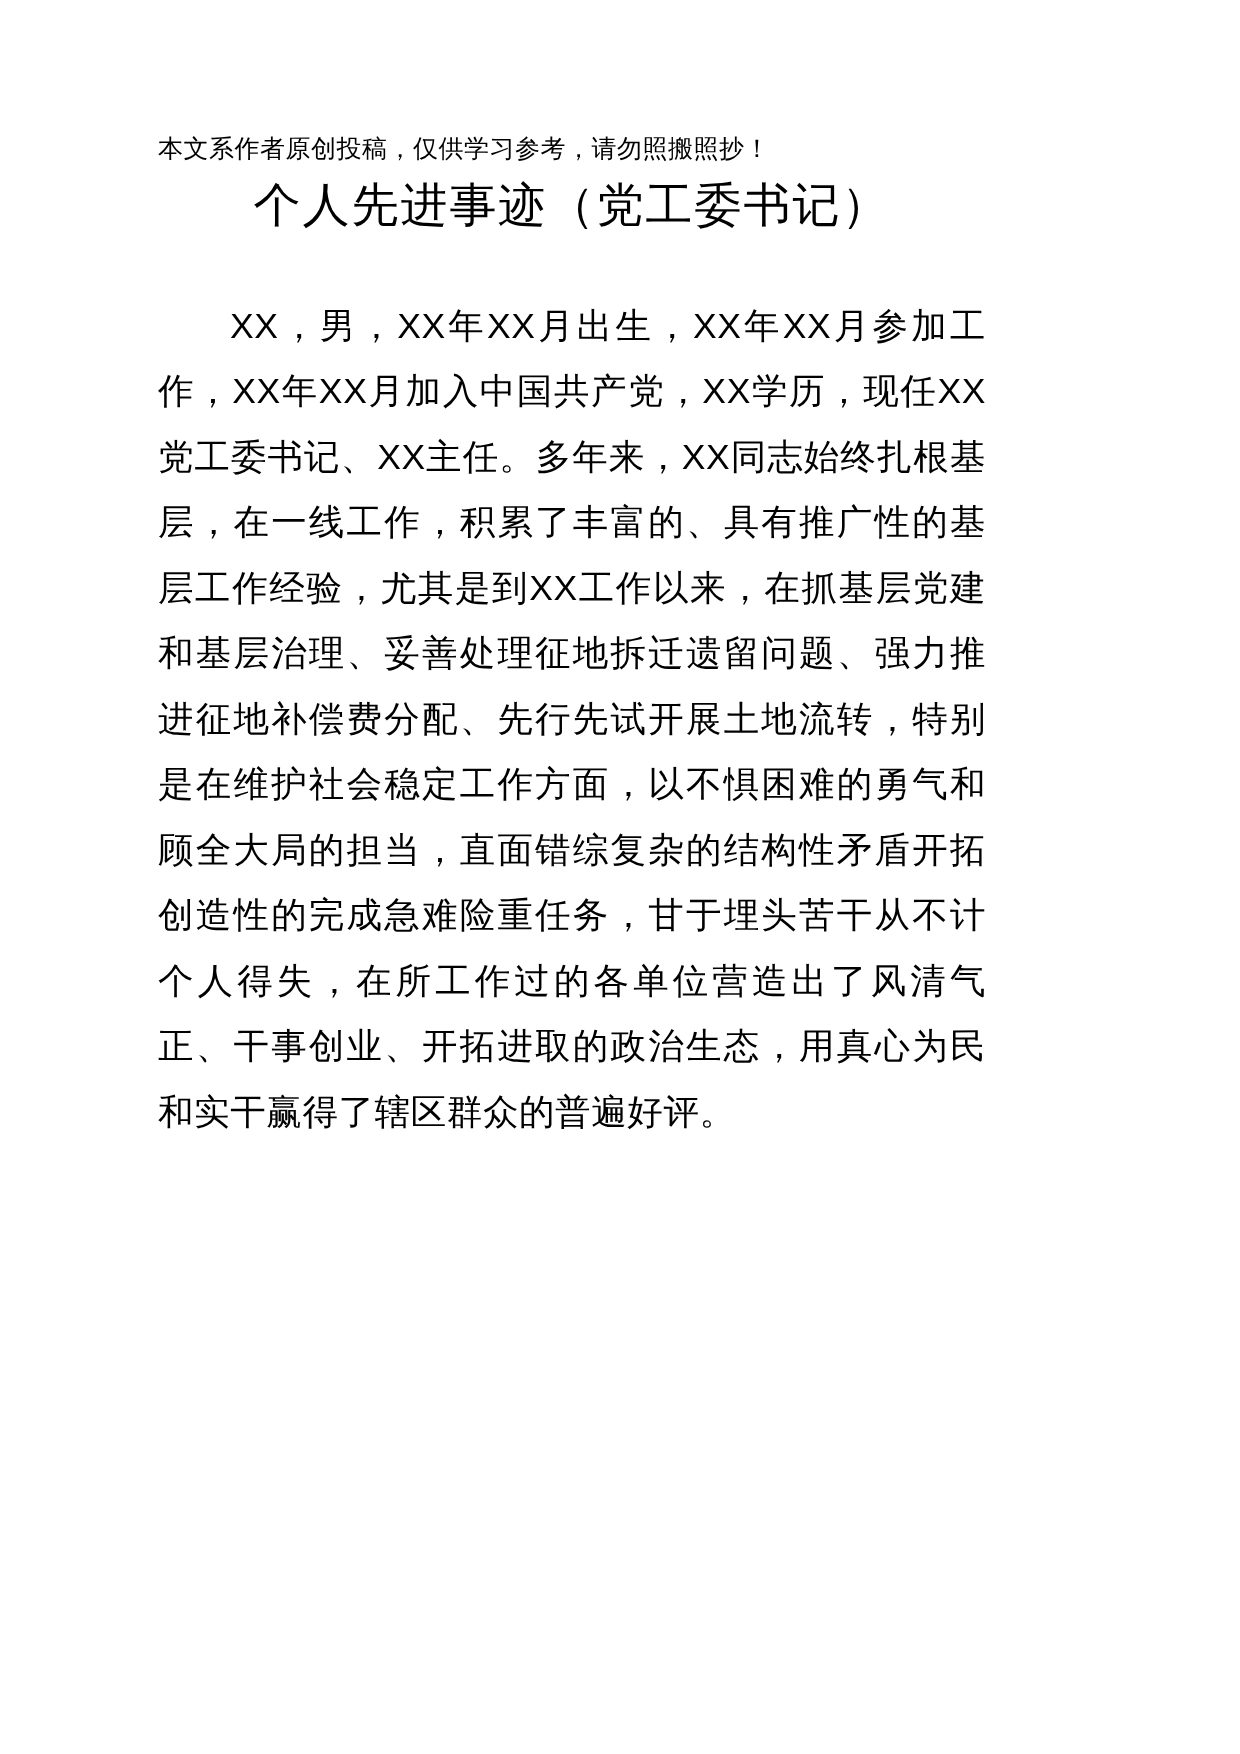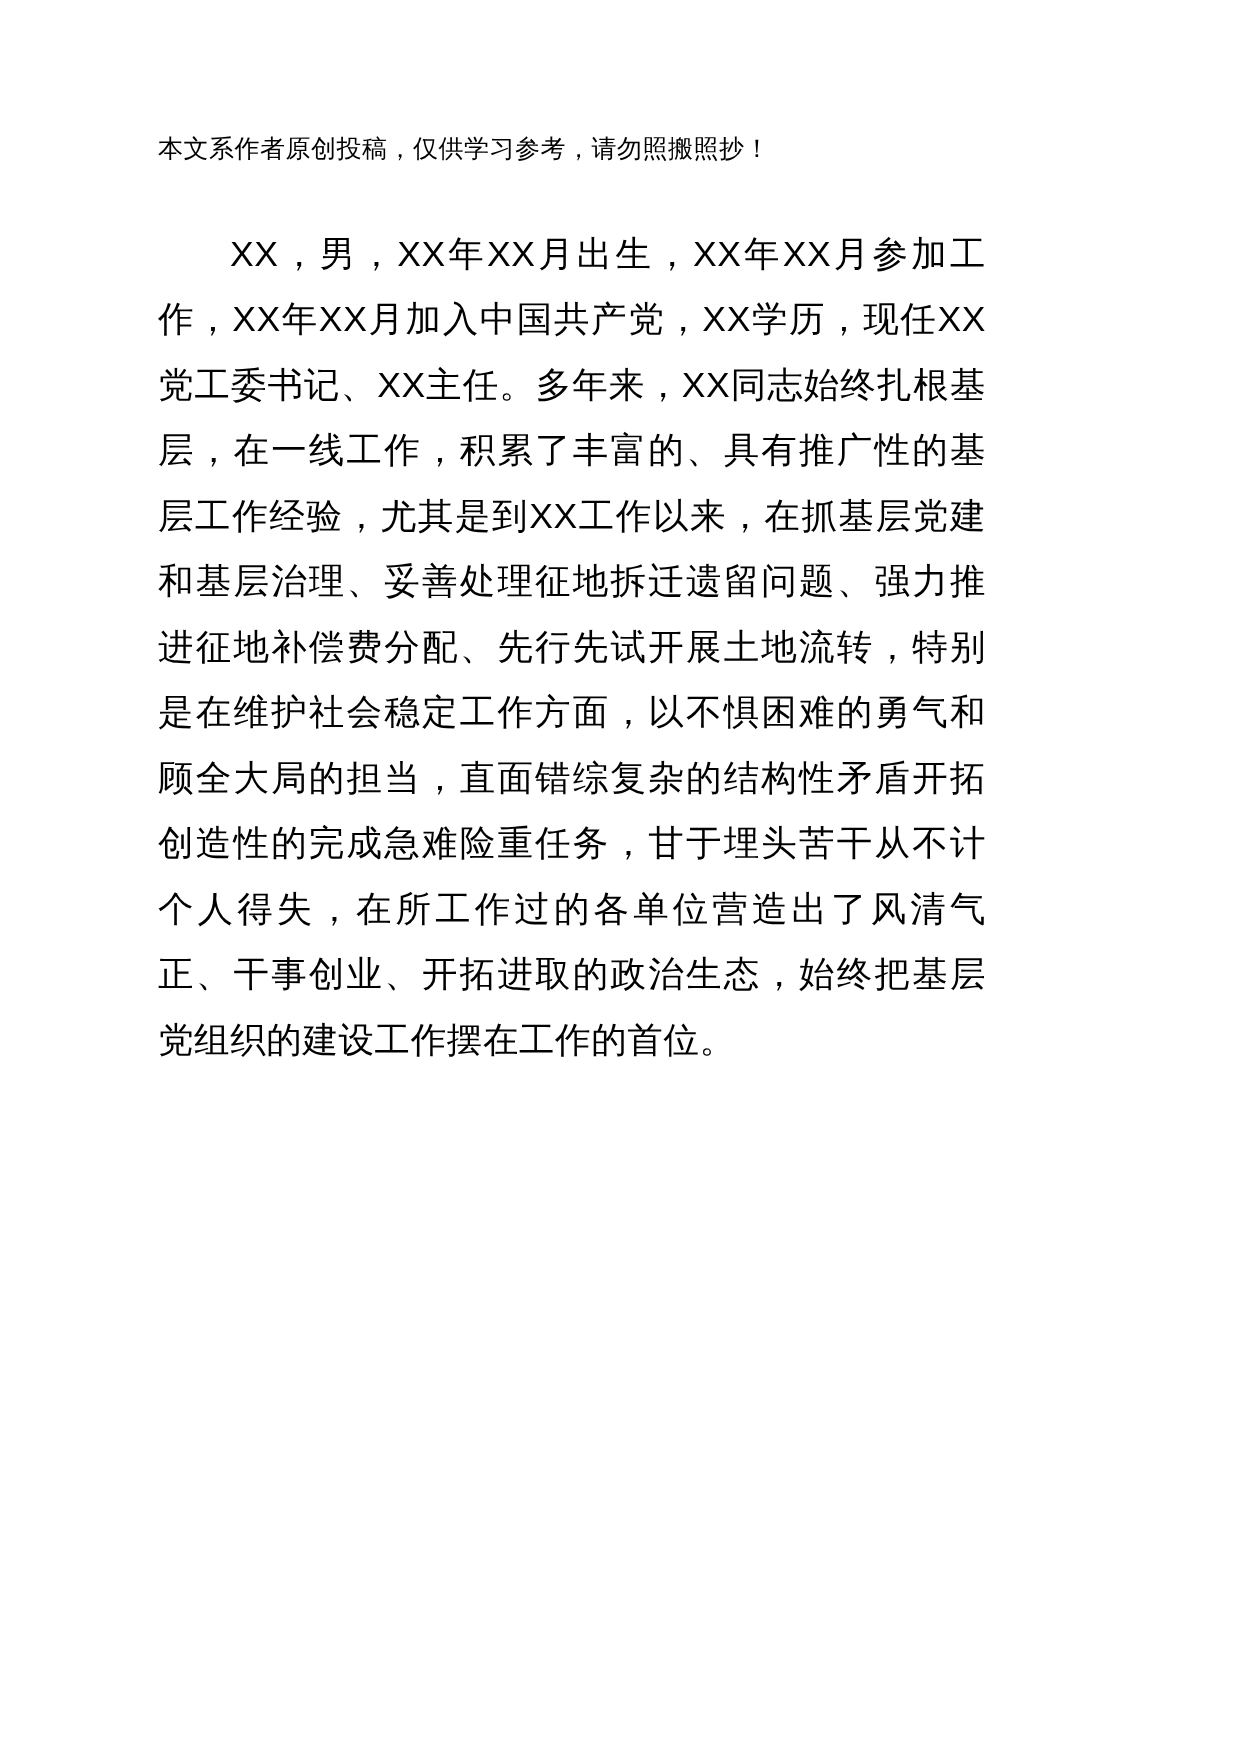--- a/index.html
+++ b/index.html
@@ -71,6 +71,7 @@
 
     <div class="notice">本文系作者原创投稿，仅供学习参考，请勿照搬照抄！</div>
 
+    <h1 class="doc-title">个人先进事迹（党工委书记）</h1>
 
     <div class="body-block">
       <p class="para indent">XX，男，XX年XX月出生，XX年XX月参加工作，XX年XX月加入中国共产党，XX学历，现任XX党工委书记、XX主任。多年来，XX同志始终扎根基层，在一线工作，积累了丰富的、具有推广性的基层工作经验，尤其是到XX工作以来，在抓基层党建和基层治理、妥善处理征地拆迁遗留问题、强力推进征地补偿费分配、先行先试开展土地流转，特别是在维护社会稳定工作方面，以不惧困难的勇气和顾全大局的担当，直面错综复杂的结构性矛盾开拓创造性的完成急难险重任务，甘于埋头苦干从不计个人得失，在所工作过的各单位营造出了风清气正、干事创业、开拓进取的政治生态，始终把基层党组织的建设工作摆在工作的首位。</p>

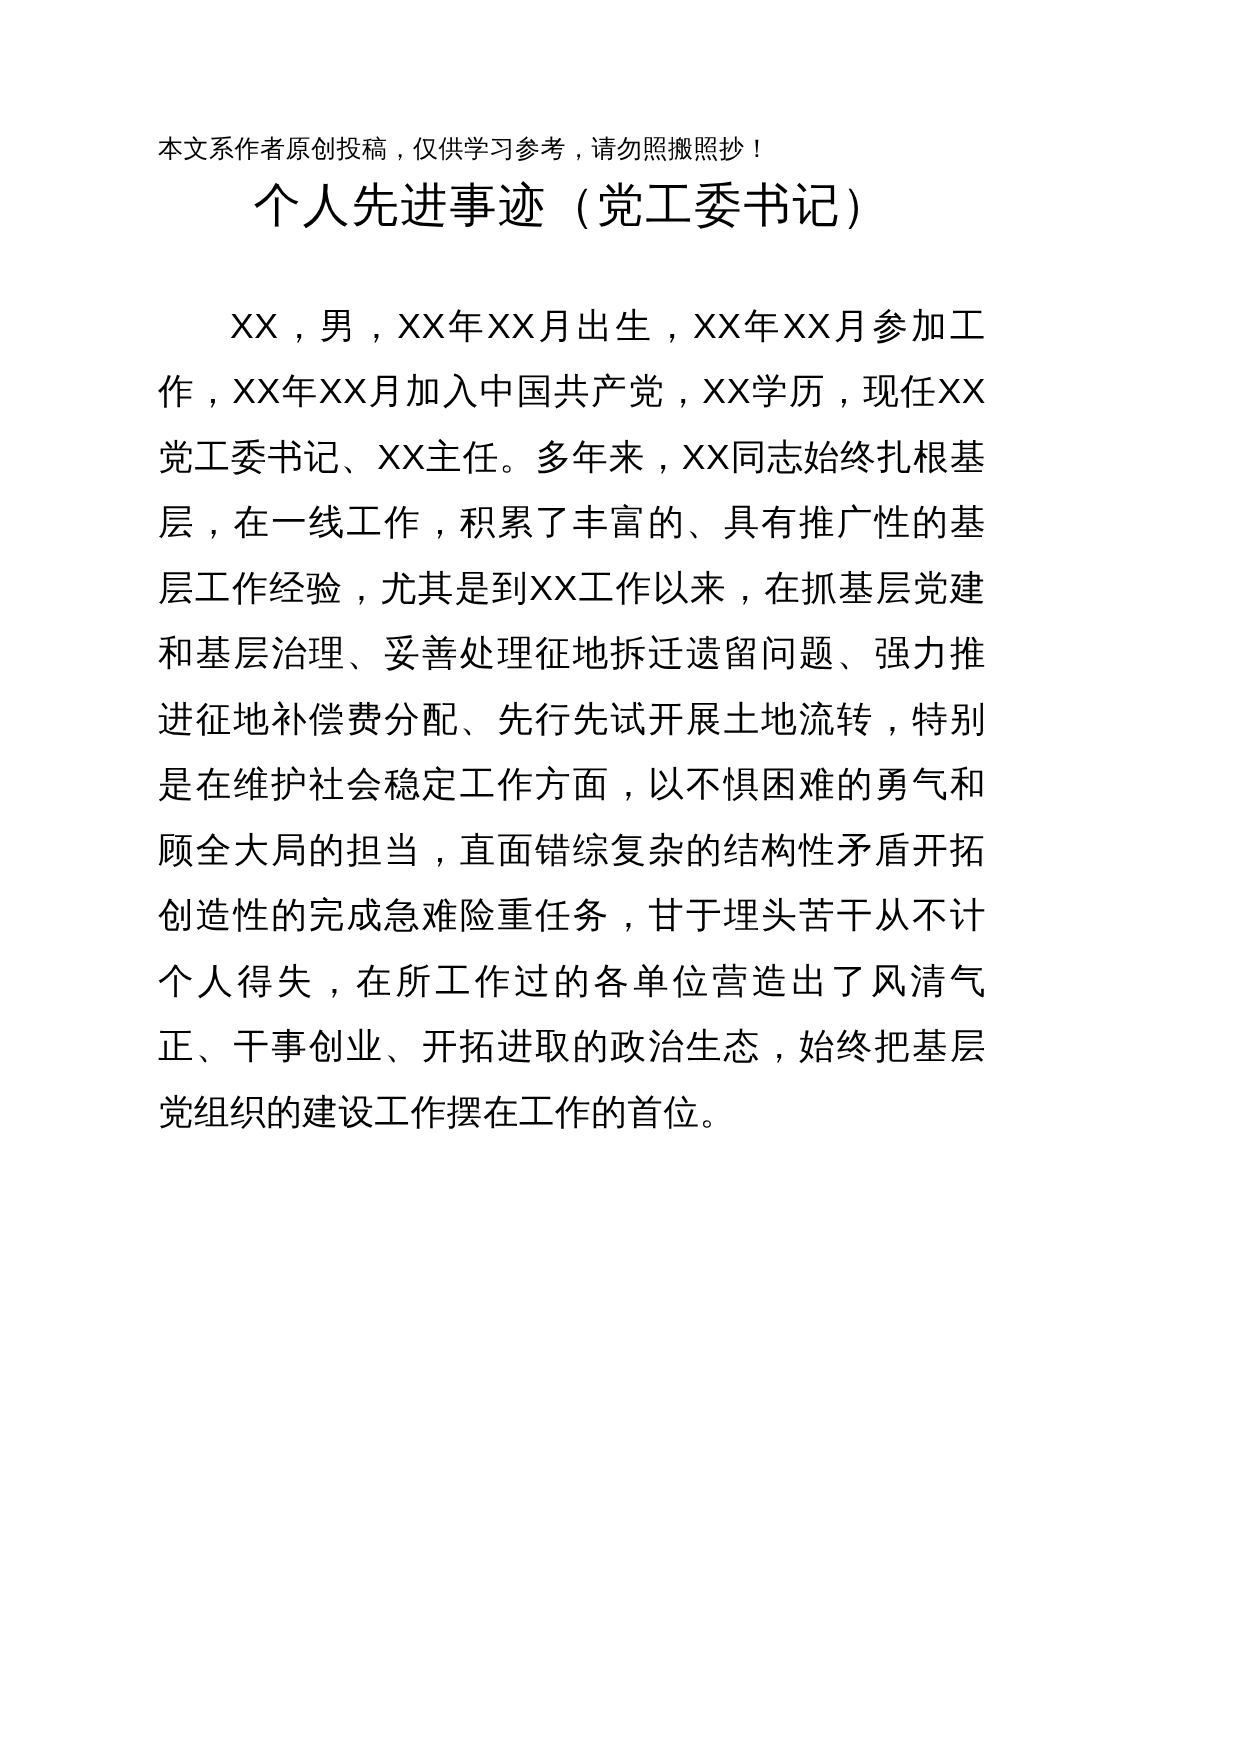--- a/index.html
+++ b/index.html
@@ -74,7 +74,7 @@
     <h1 class="doc-title">个人先进事迹（党工委书记）</h1>
 
     <div class="body-block">
-      <p class="para indent">XX，男，XX年XX月出生，XX年XX月参加工作，XX年XX月加入中国共产党，XX学历，现任XX党工委书记、XX主任。多年来，XX同志始终扎根基层，在一线工作，积累了丰富的、具有推广性的基层工作经验，尤其是到XX工作以来，在抓基层党建和基层治理、妥善处理征地拆迁遗留问题、强力推进征地补偿费分配、先行先试开展土地流转，特别是在维护社会稳定工作方面，以不惧困难的勇气和顾全大局的担当，直面错综复杂的结构性矛盾开拓创造性的完成急难险重任务，甘于埋头苦干从不计个人得失，在所工作过的各单位营造出了风清气正、干事创业、开拓进取的政治生态，始终把基层党组织的建设工作摆在工作的首位。</p>
+      <p class="para indent">XX，男，XX年XX月出生，XX年XX月参加工作，XX年XX月加入中国共产党，XX学历，现任XX党工委书记、XX主任。多年来，XX同志始终扎根基层，在一线工作，积累了丰富的、具有推广性的基层工作经验，尤其是到XX工作以来，在抓基层党建和基层治理、妥善处理征地拆迁遗留问题、强力推进征地补偿费分配、先行先试开展土地流转，特别是在维护社会稳定工作方面，以不惧困难的勇气和顾全大局的担当，直面错综复杂的结构性矛盾开拓创造性的完成急难险重任务，甘于埋头苦干从不计个人得失，在所工作过的各单位营造出了风清气正、干事创业、开拓进取的政治生态，用真心为民和实干赢得了辖区群众的普遍好评。</p>
     </div>
 
   </div>

